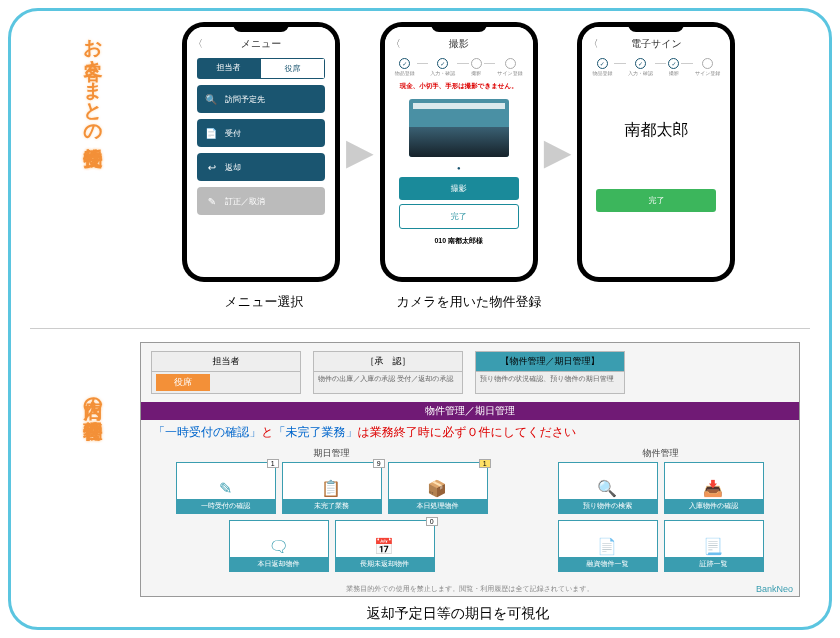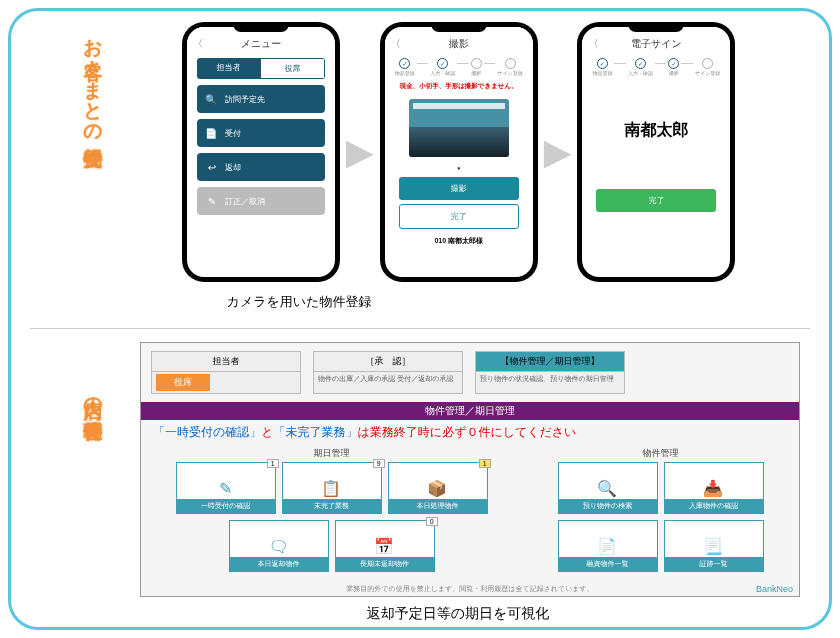--- a/index.html
+++ b/index.html
@@ -38,7 +38,7 @@
 .btn.wht{background:#fff;color:#1a8a9a;border:1px solid #1a8a9a}
 .btn.grn{background:#3cb65c;color:#fff;margin:8px 14px}
 .cust{text-align:center;font-size:7px;padding:3px 0;font-weight:600}
-.sign-area{padding:40px 0;text-align:center;font-family:serif;font-weight:700;font-size:16px}
+.sign-area{padding:40px 0;text-align:center;font-family:serif;font-weight:400;font-size:16px}
 .arrow{color:#ccc;font-size:36px}
 .captions{position:absolute;left:182px;top:293px;display:flex;gap:6px}
 .captions>div{text-align:center;font-size:13px}

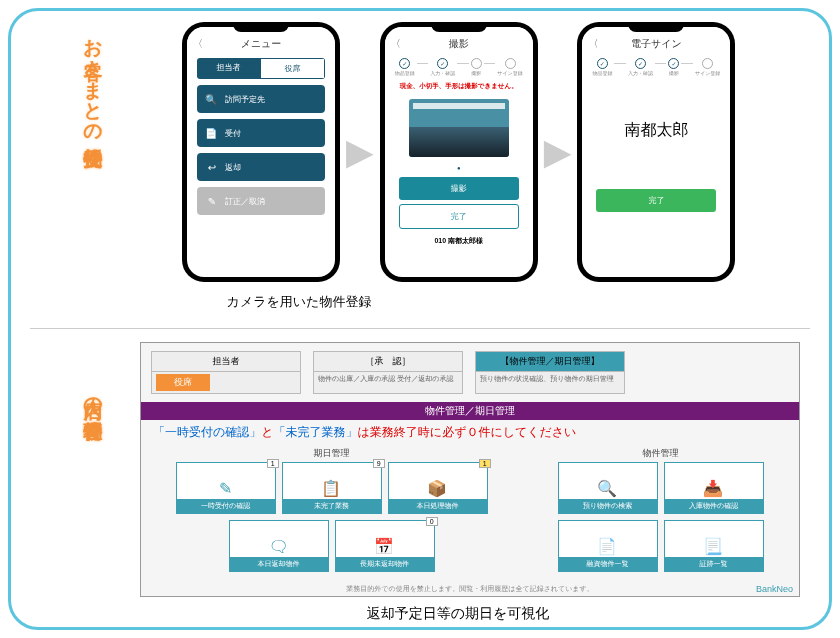--- a/index.html
+++ b/index.html
@@ -173,6 +173,7 @@
 </div>
 
 <div class="captions">
+  <div class="cap1">メニュー選択</div>
   <div class="cap2">カメラを用いた物件登録</div>
 </div>
 

